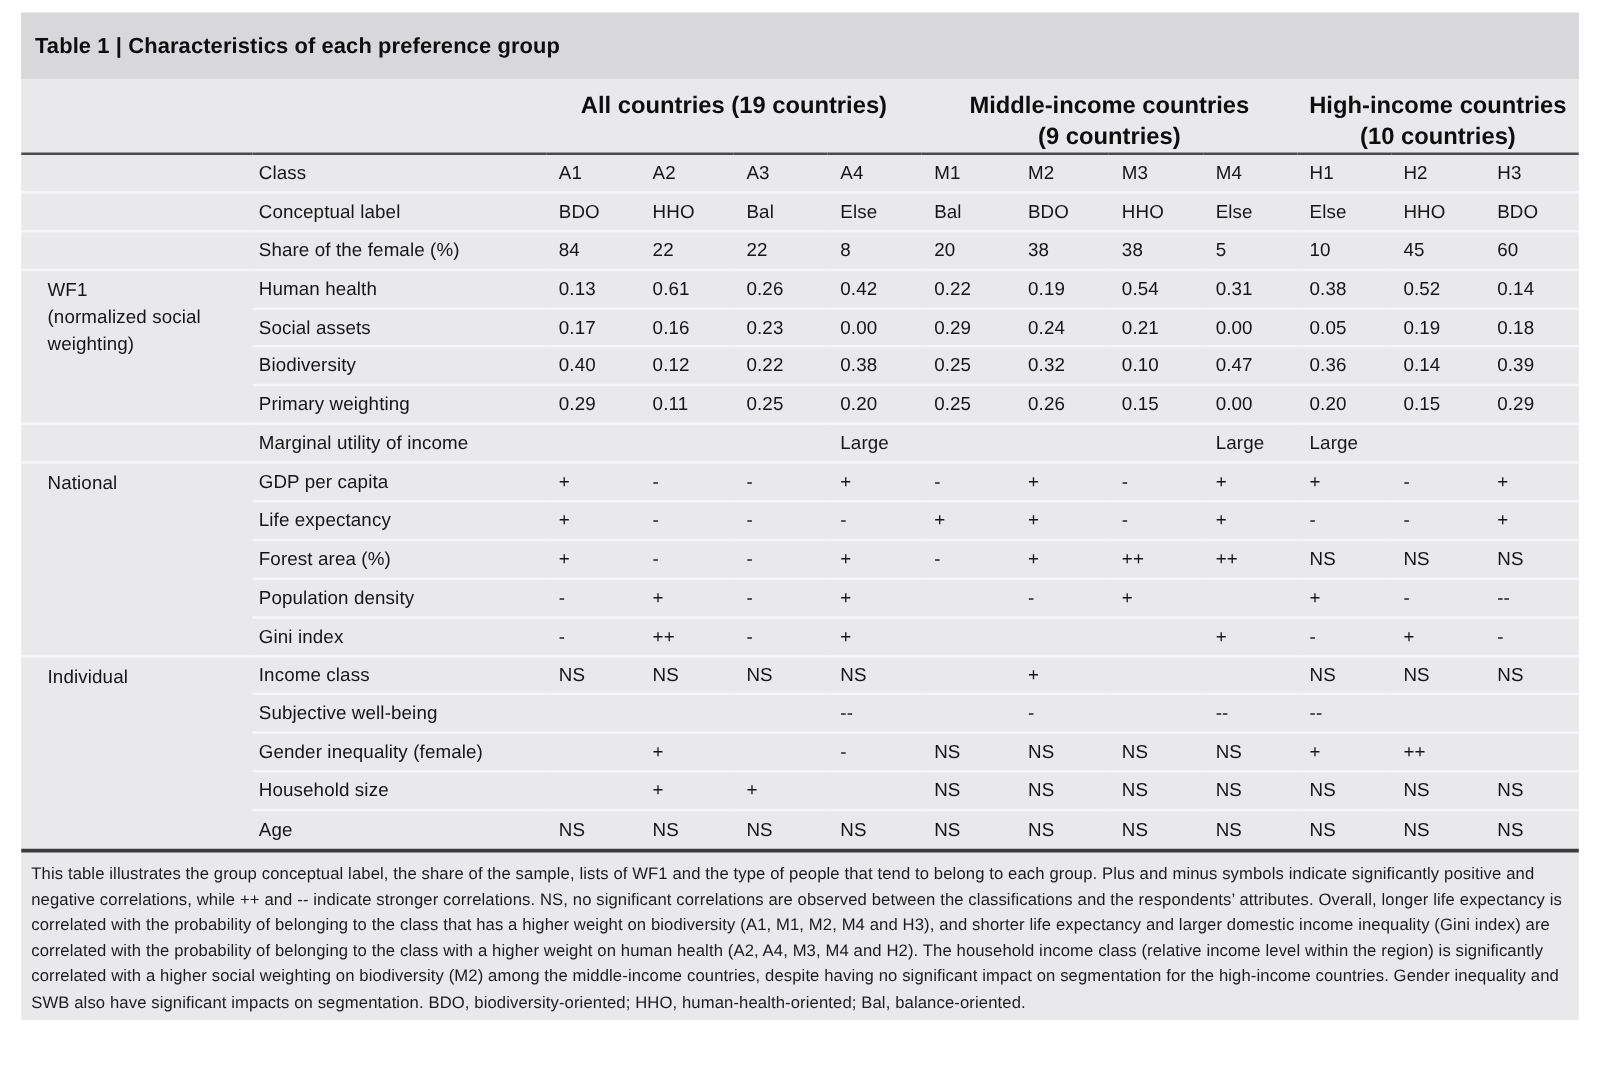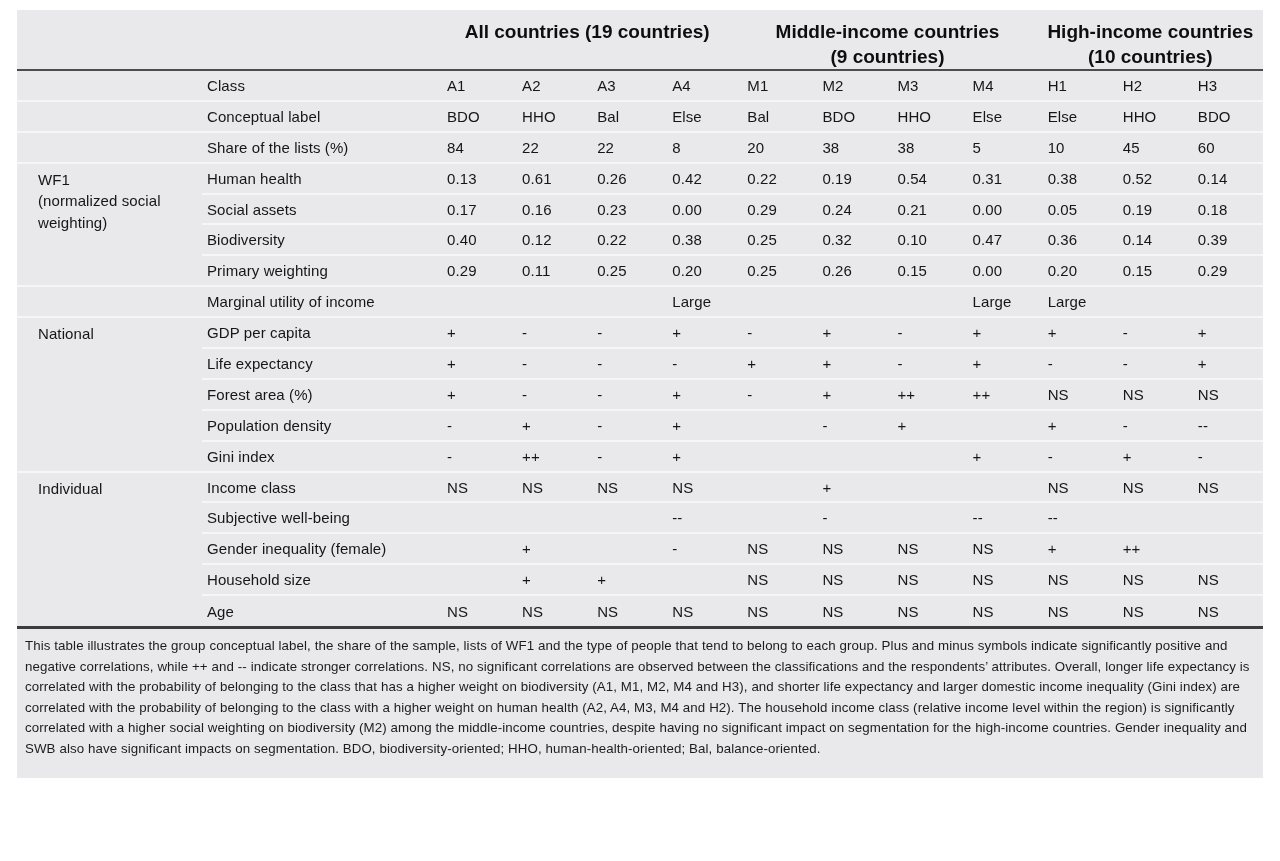--- a/index.html
+++ b/index.html
@@ -83,6 +83,7 @@
 <div class="page">
   <div class="figure">
 
+    <div class="title-bar">Table 1 | Characteristics of each preference group</div>
 
     <table class="tbl">
       <colgroup>

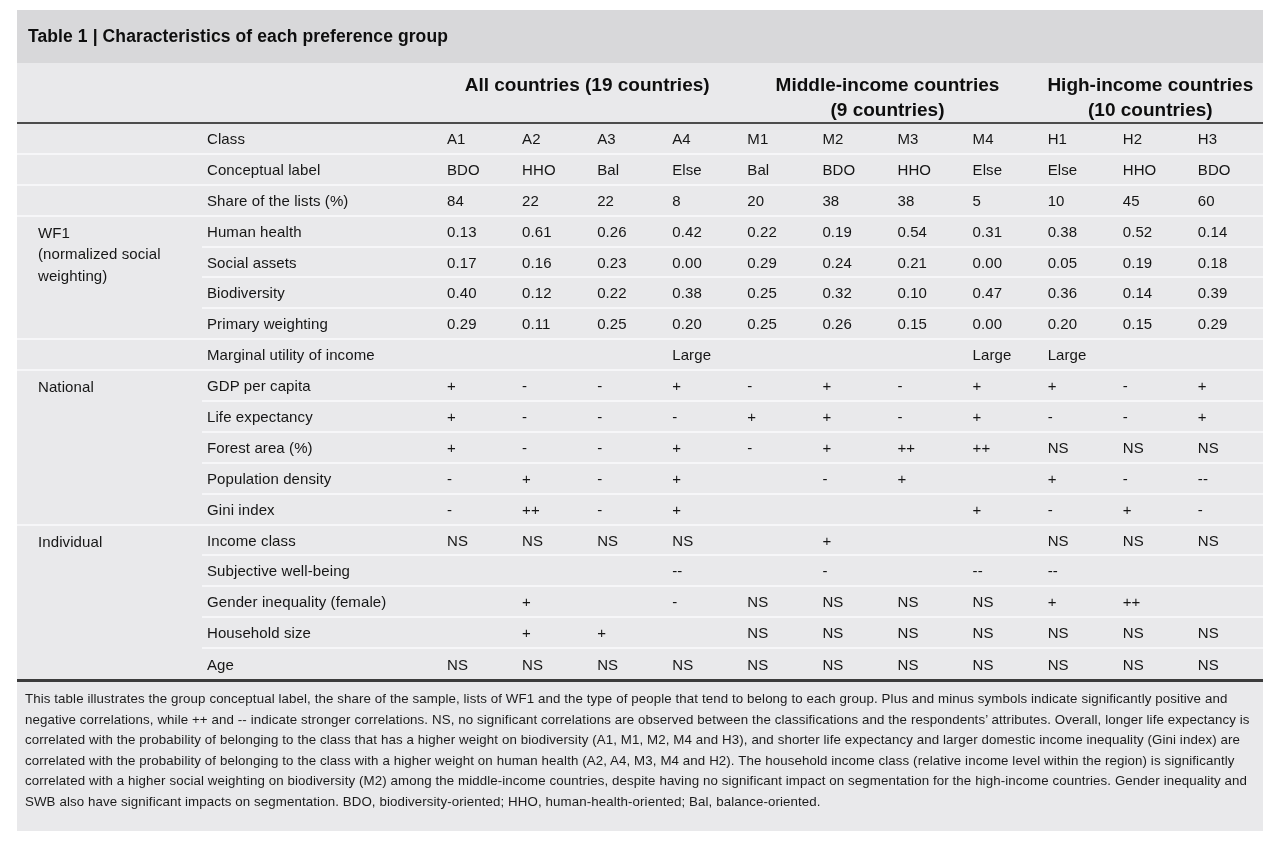--- a/index.html
+++ b/index.html
@@ -144,7 +144,7 @@
           </tr>
           <tr>
             <td class="section-cell" rowspan="1"></td>
-            <td class="row-label">Share of the lists (%)</td>
+            <td class="row-label">Share of the female (%)</td>
             <td class="val">84</td>
             <td class="val">22</td>
             <td class="val">22</td>

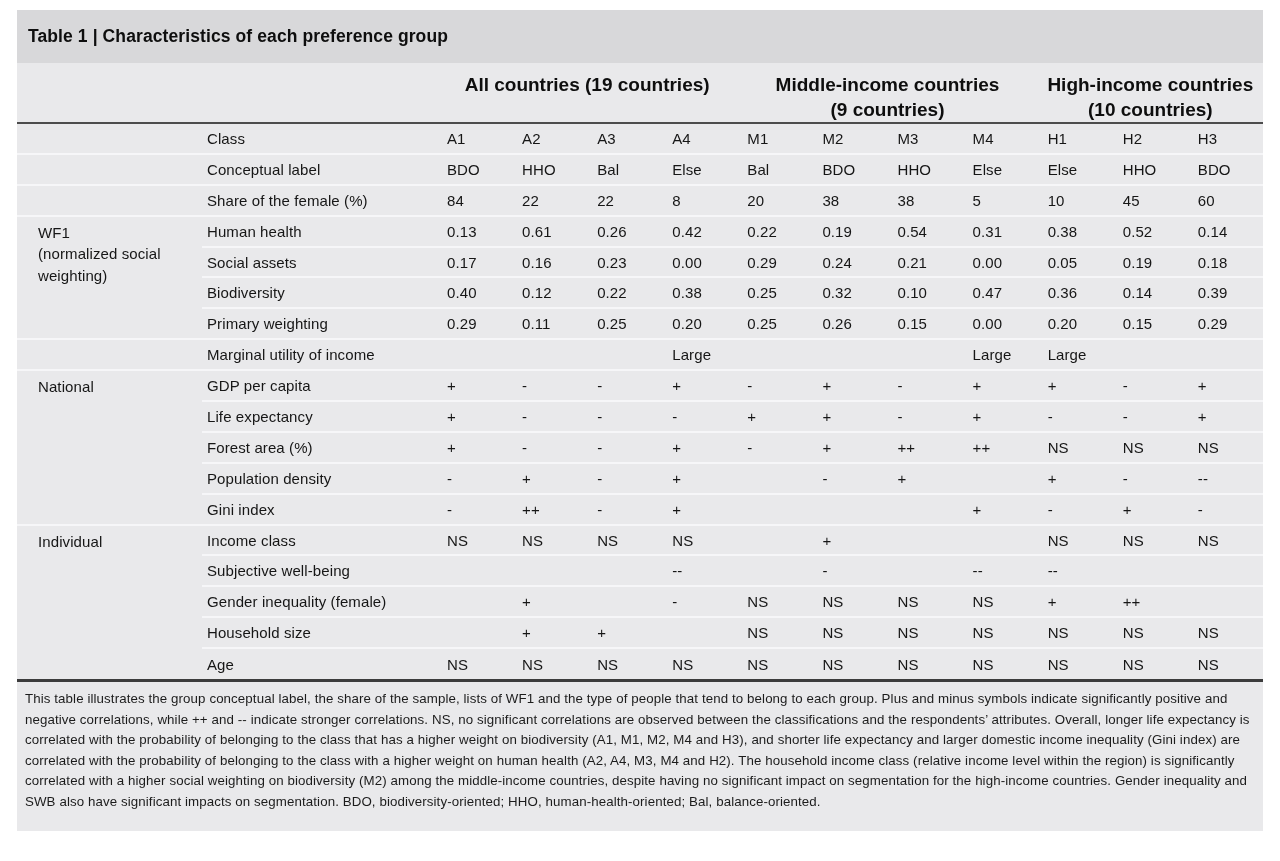--- a/index.html
+++ b/index.html
@@ -70,7 +70,7 @@
     background: #3c3c3c;
   }
   .footnote {
-    padding: 7px 8px 18px 8px;
+    padding: 7px 8px 3px 8px;
     font-size: 13.3px;
     line-height: 20.6px;
     color: #1c1c1c;

